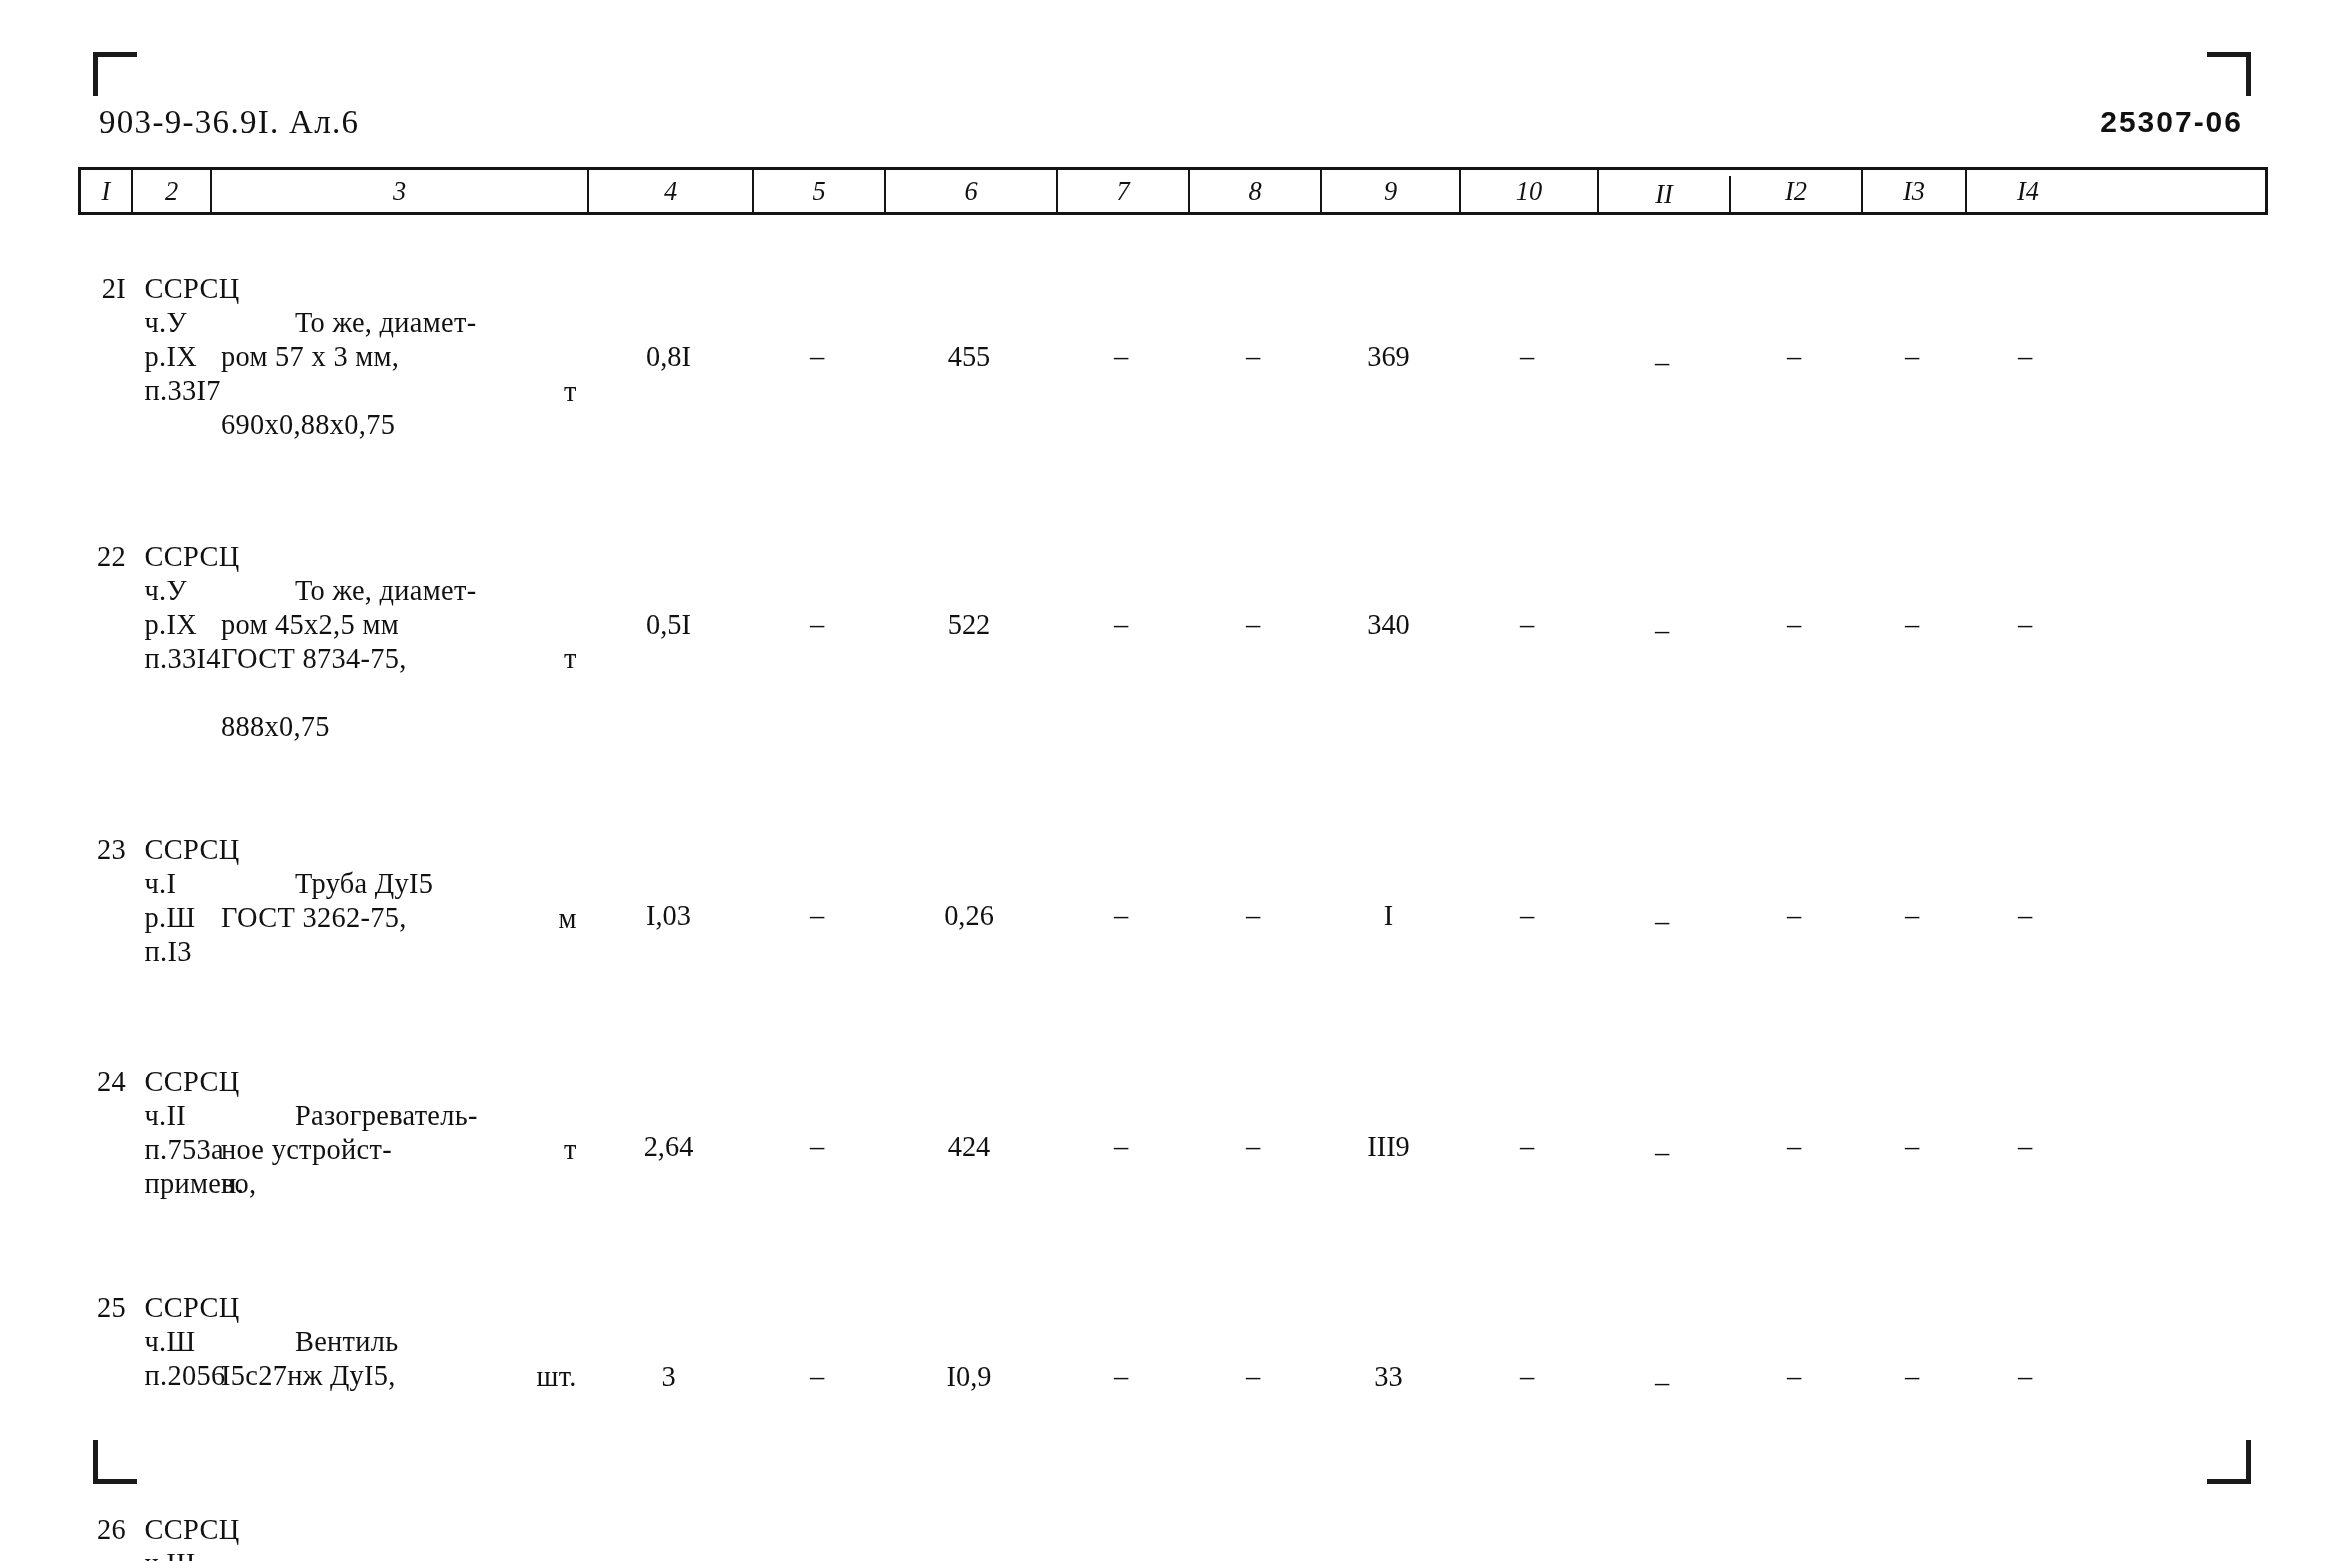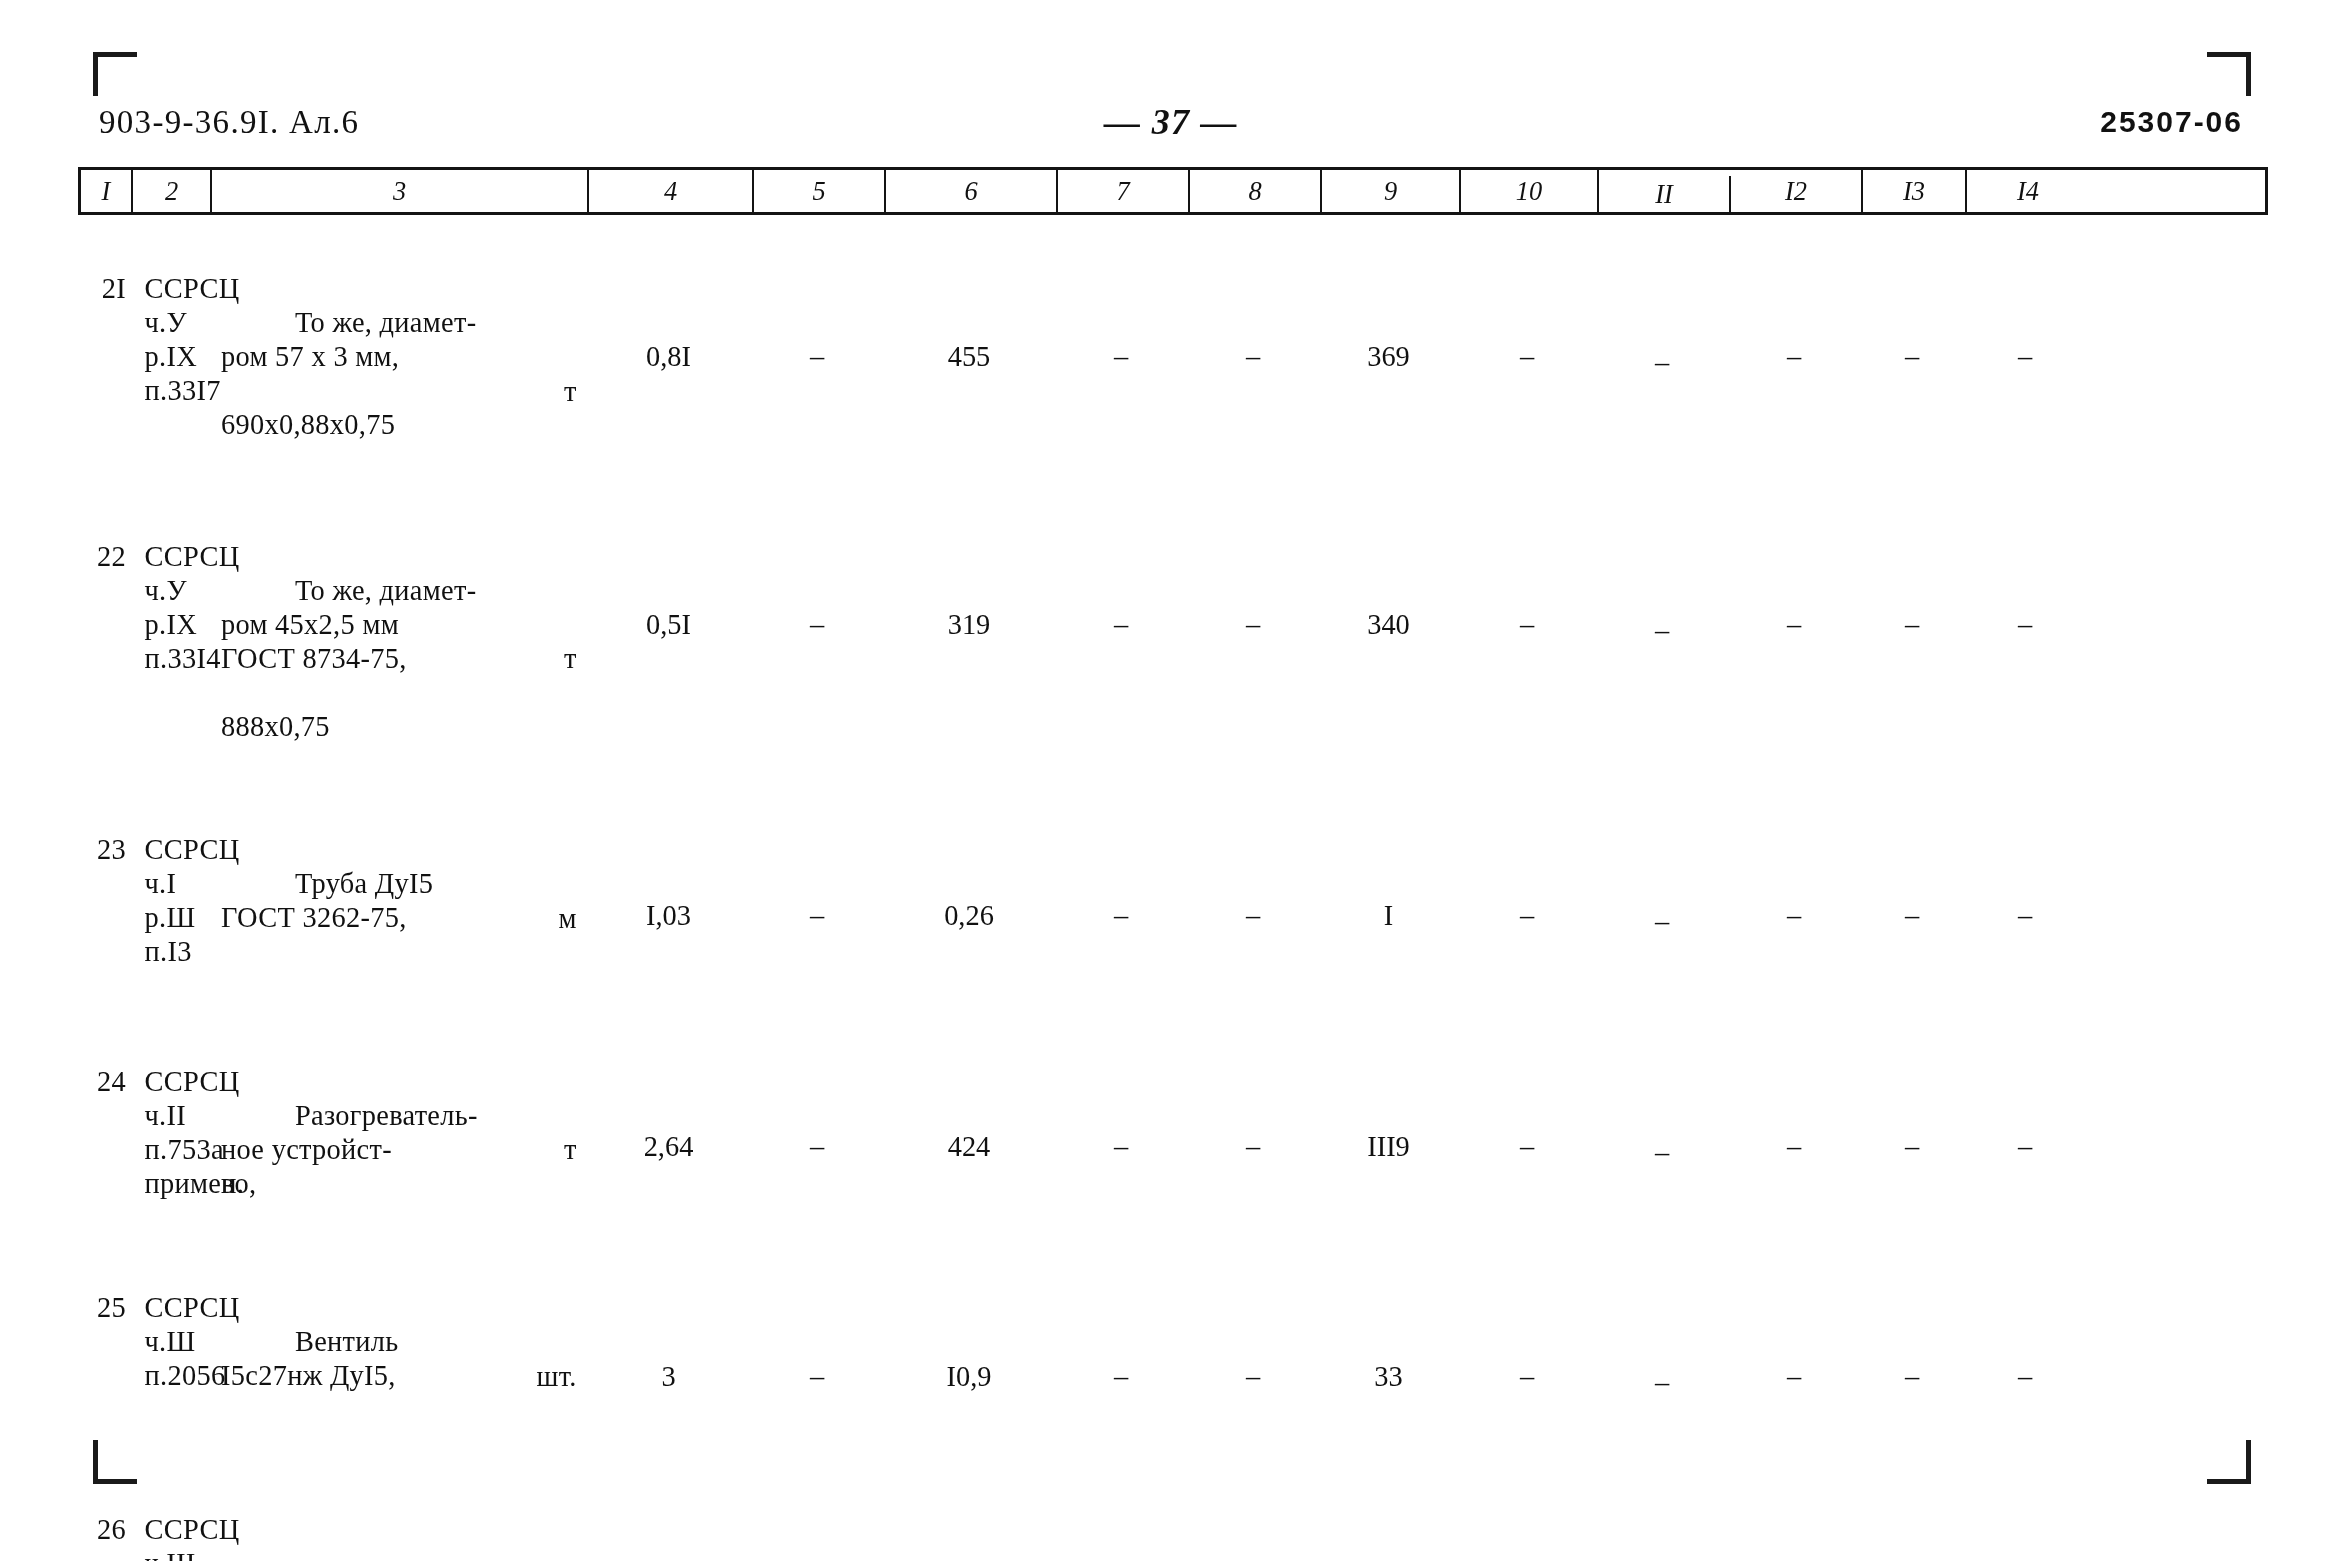--- a/index.html
+++ b/index.html
@@ -95,7 +95,6 @@
     </div>
 
   <div class="hdr hdr-left">903-9-36.9I. Ал.6</div>
-  <div class="hdr hdr-center">— 37 —</div>
   <div class="hdr hdr-right">25307-06</div>
 
   <div class="tbl">

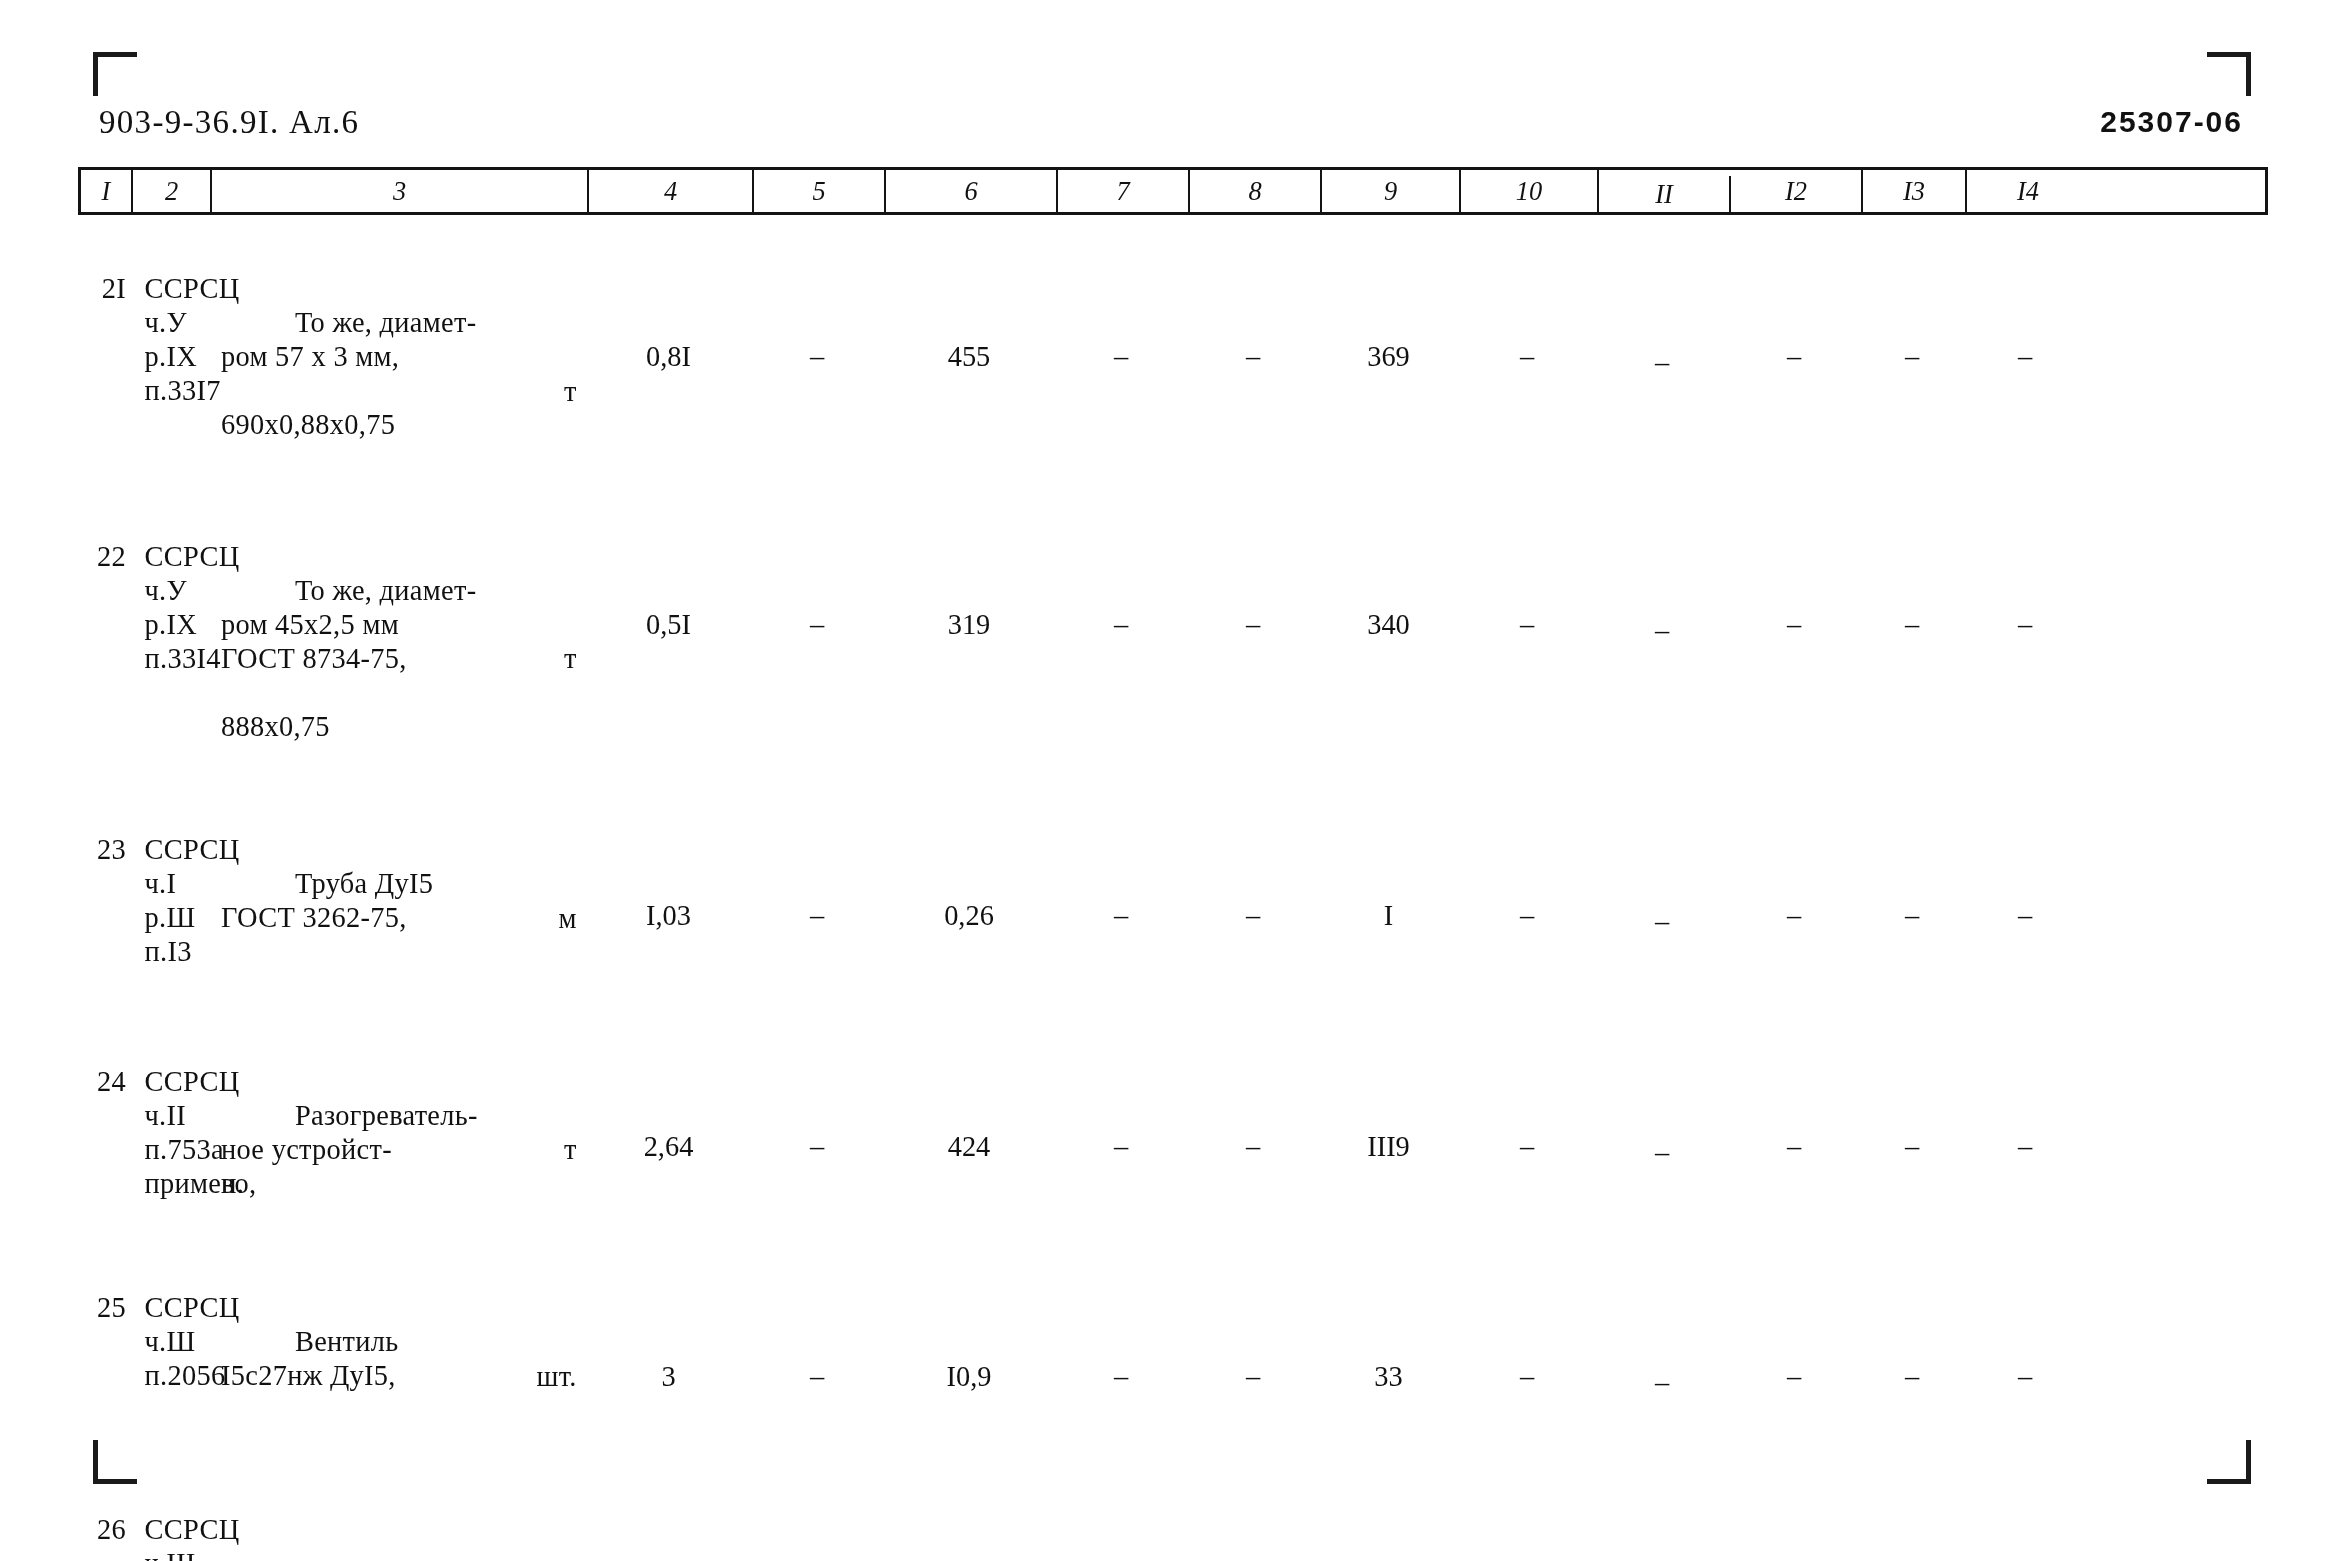--- a/index.html
+++ b/index.html
@@ -163,7 +163,7 @@
         <div class="rowvals" style="padding-top:74px;">
           <div class="c4">0,5I</div>
           <div class="c5">–</div>
-          <div class="c6">319</div>
+          <div class="c6">522</div>
           <div class="c7">–</div>
           <div class="c8">–</div>
           <div class="c9">340</div>

